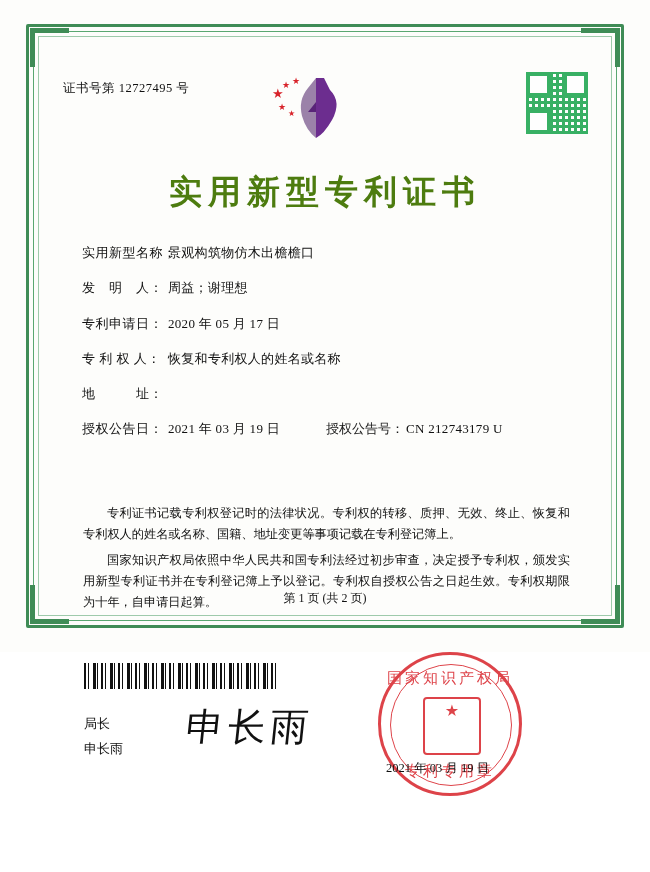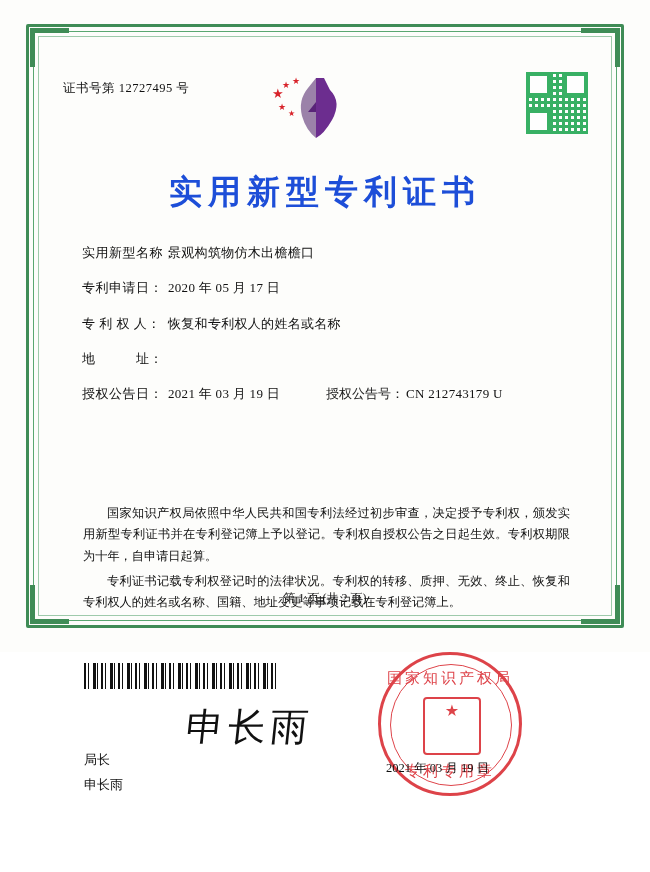--- a/index.html
+++ b/index.html
@@ -112,7 +112,7 @@
     font-size: 33px;
     font-weight: bold;
     letter-spacing: 6px;
-    color: #1d4ed8;
+    color: #4d7c0f;
     font-family: "DejaVu Serif", "Liberation Serif", serif;
   }
 

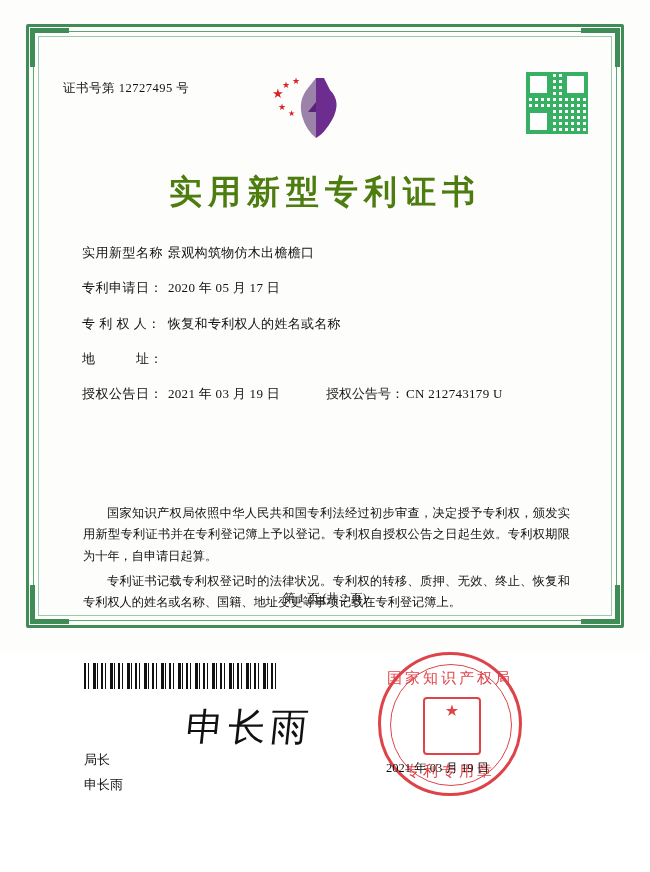--- a/index.html
+++ b/index.html
@@ -308,6 +308,10 @@
       <div class="val">景观构筑物仿木出檐檐口</div>
     </div>
     <div class="row">
+      <div class="lbl">发　明　人：</div>
+      <div class="val">周益；谢理想</div>
+    </div>
+    <div class="row">
       <div class="lbl">专利申请日：</div>
       <div class="val">2020 年 05 月 17 日</div>
     </div>

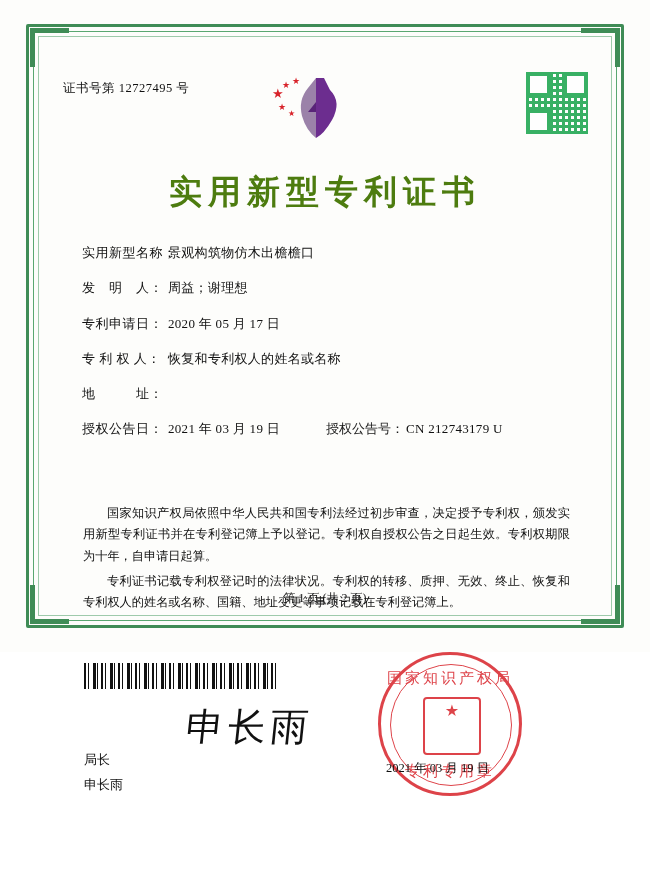--- a/index.html
+++ b/index.html
@@ -333,8 +333,8 @@
   </div>
 
   <div class="paras">
+    <p>专利证书记载专利权登记时的法律状况。专利权的转移、质押、无效、终止、恢复和专利权人的姓名或名称、国籍、地址变更等事项记载在专利登记簿上。</p>
     <p>国家知识产权局依照中华人民共和国专利法经过初步审查，决定授予专利权，颁发实用新型专利证书并在专利登记簿上予以登记。专利权自授权公告之日起生效。专利权期限为十年，自申请日起算。</p>
-    <p>专利证书记载专利权登记时的法律状况。专利权的转移、质押、无效、终止、恢复和专利权人的姓名或名称、国籍、地址变更等事项记载在专利登记簿上。</p>
   </div>
 
   <div class="barcode"></div>

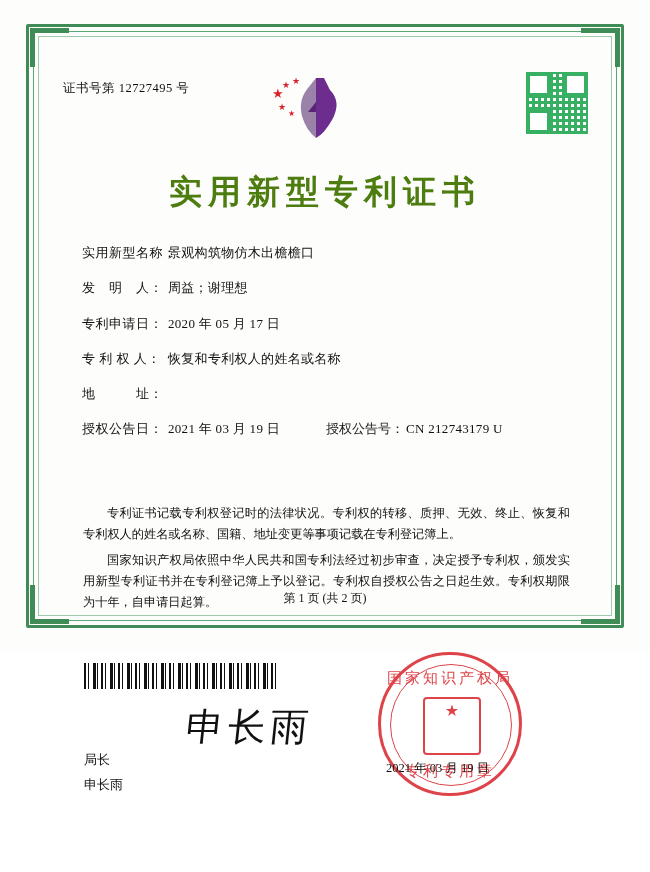--- a/index.html
+++ b/index.html
@@ -190,7 +190,7 @@
   .sig-labels {
     position: absolute;
     left: 84px;
-    top: 748px;
+    top: 712px;
     font-size: 13px;
     line-height: 1.9;
     color: #111;

